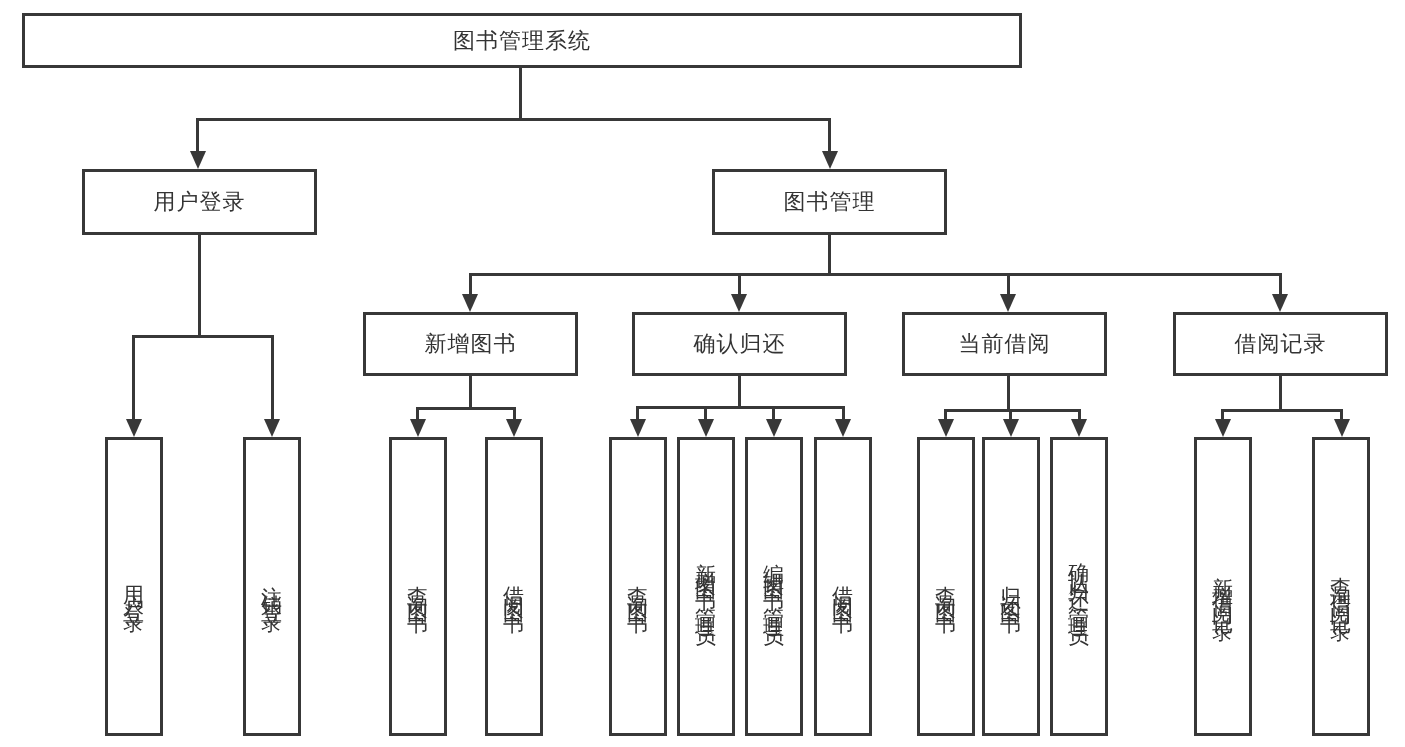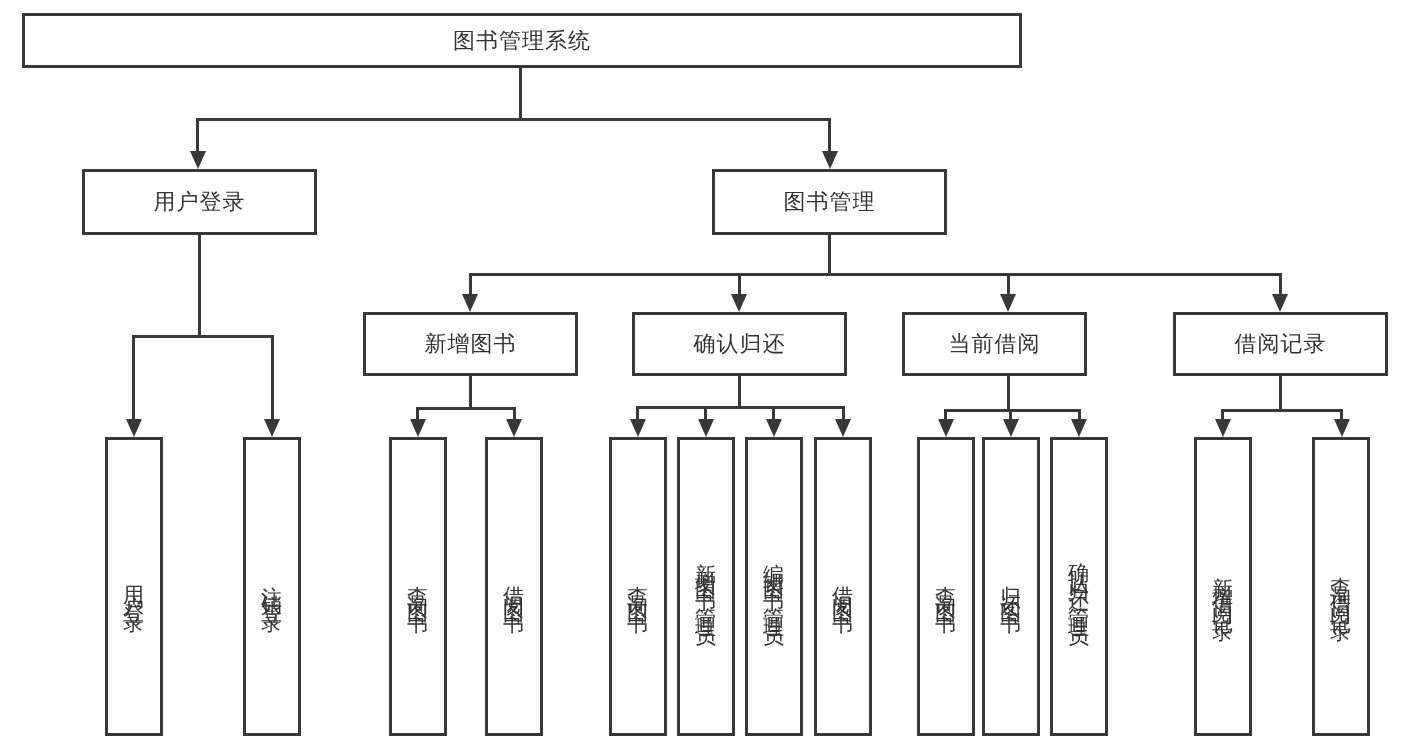--- a/index.html
+++ b/index.html
@@ -81,7 +81,7 @@
   <div class="box" style="left:632px;top:312px;width:215px;height:64px;">
     <span class="lbl">确认归还</span>
   </div>
-  <div class="box" style="left:902px;top:312px;width:185px;height:64px;">
+  <div class="box" style="left:902px;top:312px;width:205px;height:64px;">
     <span class="lbl">当前借阅</span>
   </div>
   <div class="box" style="left:1173px;top:312px;width:215px;height:64px;">

